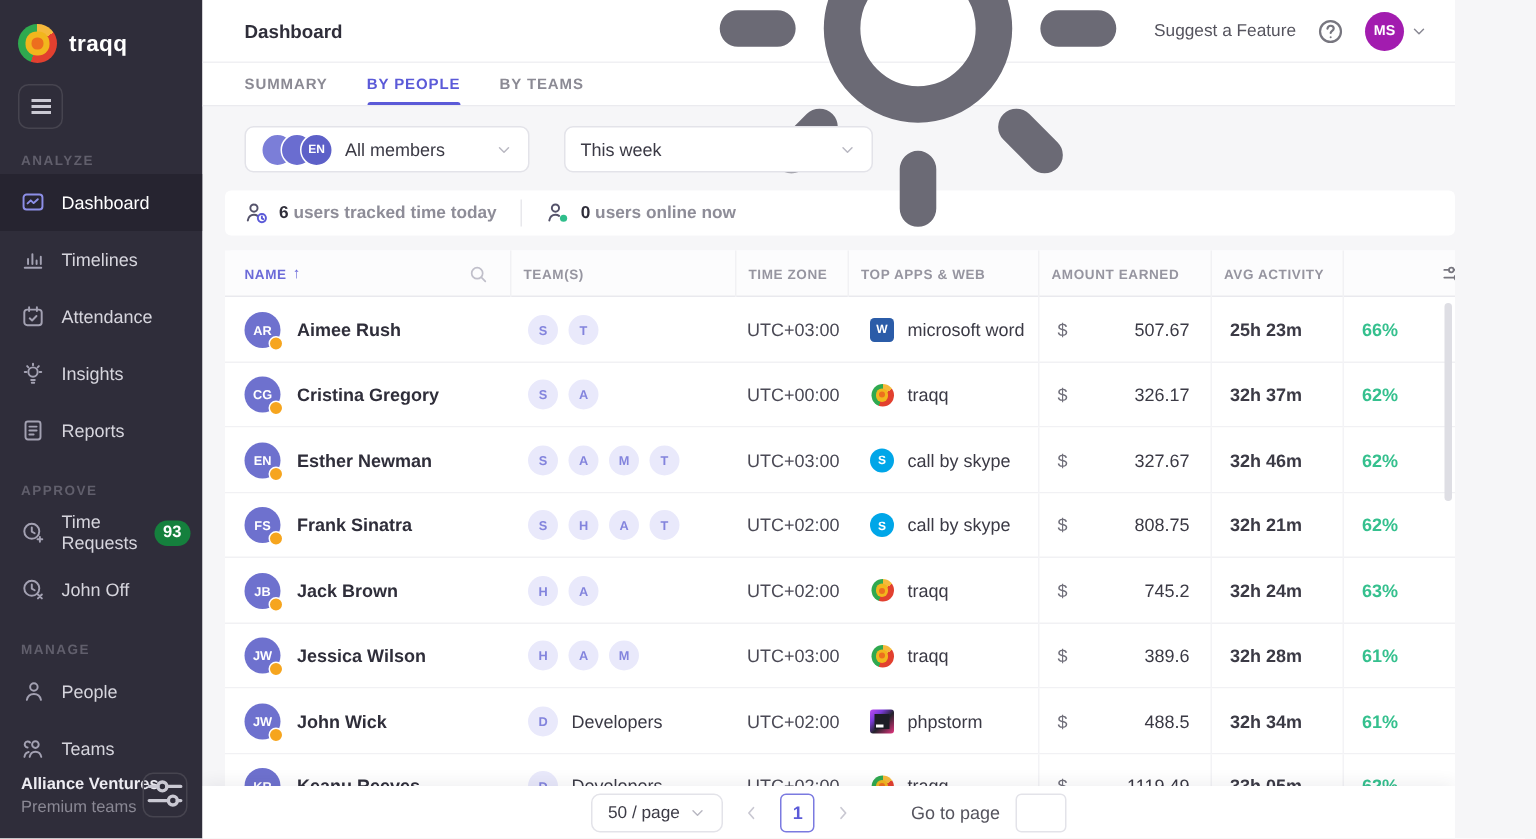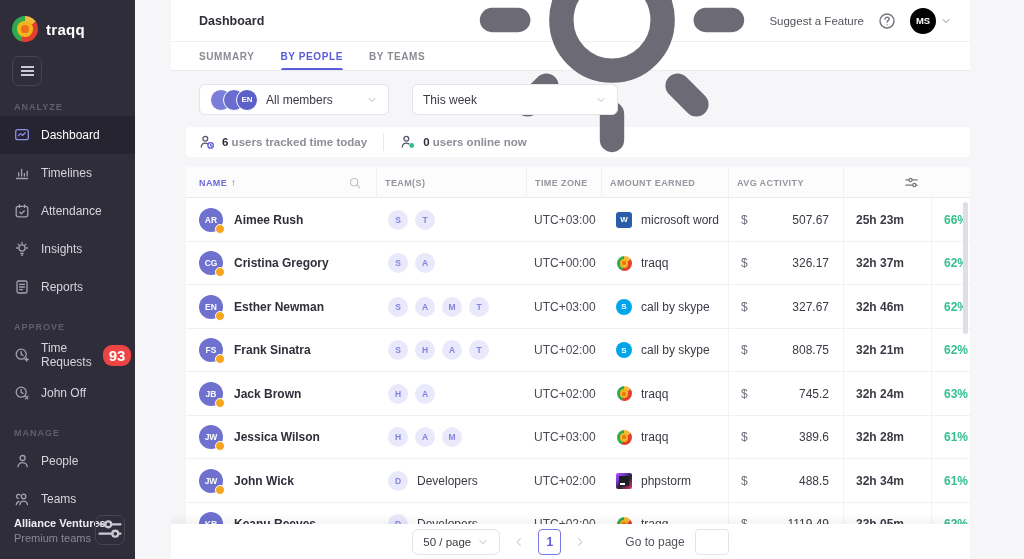--- a/index.html
+++ b/index.html
@@ -5,7 +5,7 @@
   * { box-sizing: border-box; margin: 0; padding: 0; }
   html,body { width:1024px; height:559px; overflow:hidden; }
   body { font-family:"Liberation Sans","DejaVu Sans",sans-serif; background:#F6F6F8; color:#3B3A45; }
-  .app { display:flex; width:970px; height:559px;gap:36px; }
+  .app { display:flex; width:970px; height:559px; }
 
   
   .sidebar { position:relative; width:135px; height:559px; background:#2F2D3A; flex:0 0 135px; }

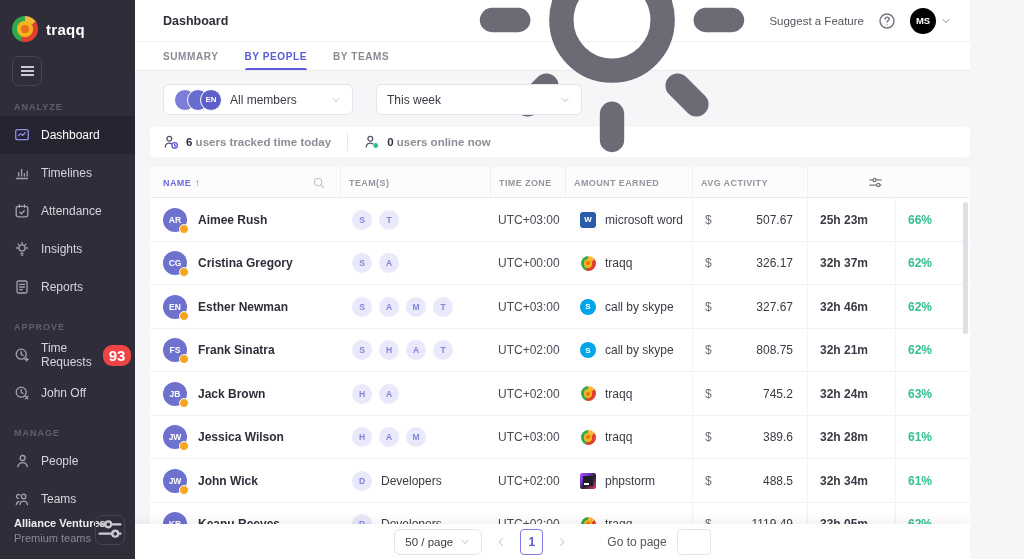--- a/index.html
+++ b/index.html
@@ -42,7 +42,7 @@
   .suggest { display:flex; align-items:center; gap:7px; color:#55545E; font-size:11.5px; cursor:pointer; }
   .suggest .ticon { color:#6B6A75; }
   .help-btn { width:18px; height:18px; color:#77767F; background:none; border:none; cursor:pointer; display:flex; }
-  .avatar-ms { width:26px; height:26px; border-radius:50%; background:#000000; color:#fff; font-size:9.5px; font-weight:bold;
+  .avatar-ms { width:26px; height:26px; border-radius:50%; background:#a21caf; color:#fff; font-size:9.5px; font-weight:bold;
     display:flex; align-items:center; justify-content:center; cursor:pointer; }
   .caret { color:#8A8994; display:inline-flex; width:12px; }
 

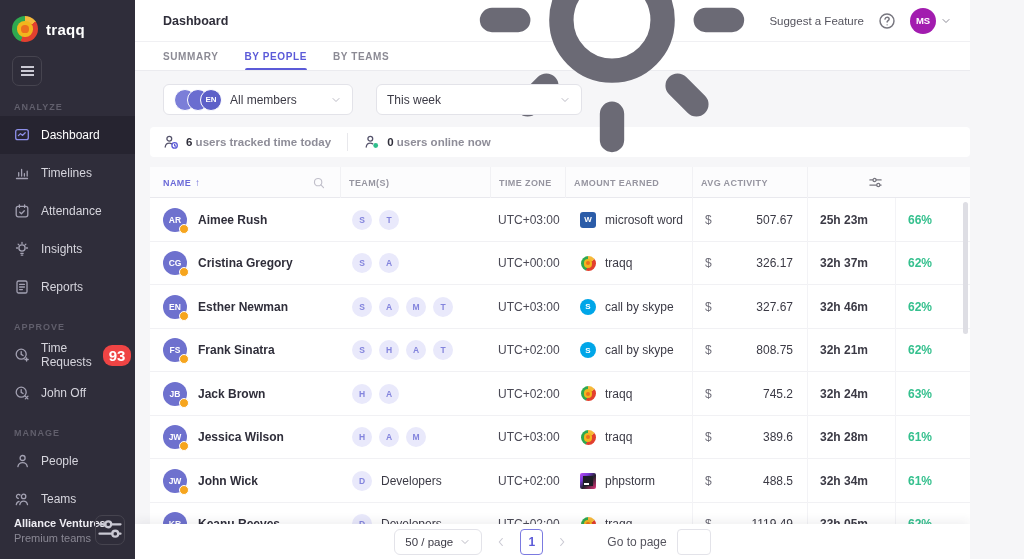--- a/index.html
+++ b/index.html
@@ -348,6 +348,7 @@
         </div>
         <div class="th">TEAM(S)</div>
         <div class="th">TIME ZONE</div>
+        <div class="th">TOP APPS &amp; WEB</div>
         <div class="th">AMOUNT EARNED</div>
         <div class="th">AVG ACTIVITY</div>
         <div class="th th-settings">

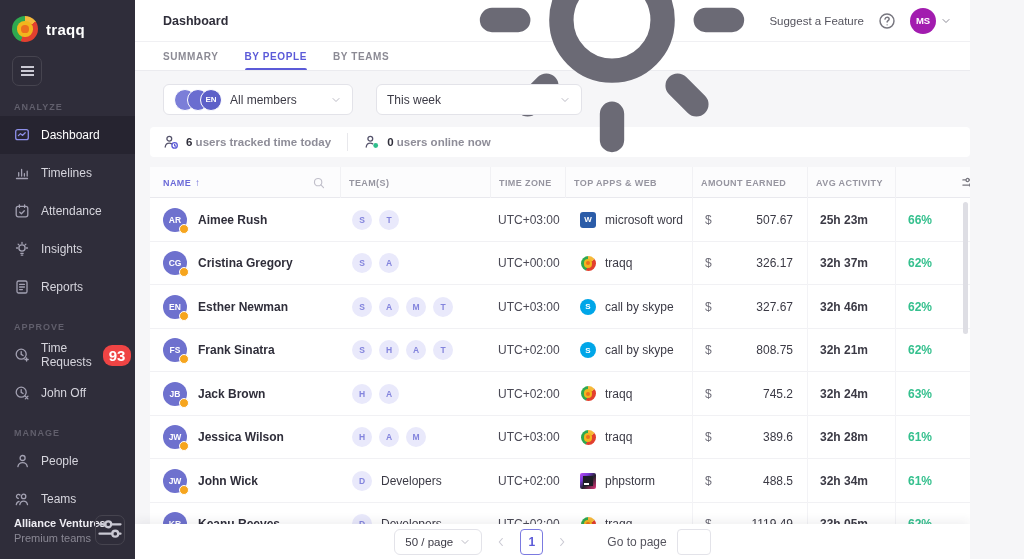--- a/index.html
+++ b/index.html
@@ -25,7 +25,7 @@
   .side-item .sicon { width:16px; height:16px; color:#A3A1B2; flex:0 0 16px; display:inline-flex; }
   .side-item.active { background:#262430; color:#FFFFFF; }
   .side-item.active .sicon { color:#8D8FE8; }
-  .side-badge { margin-left:auto; margin-right:12px; background:#ef4444; color:#fff; font-size:15px; font-weight:bold;
+  .side-badge { margin-left:auto; margin-right:12px; background:#15803d; color:#fff; font-size:11px; font-weight:bold;
     border-radius:9px; padding:3px 6px; line-height:1; }
   .workspace { position:absolute; bottom:0; left:0; right:0; padding:12px 10px 14px 14px; display:flex; align-items:center; }
   .ws-meta { flex:1; min-width:0; }

